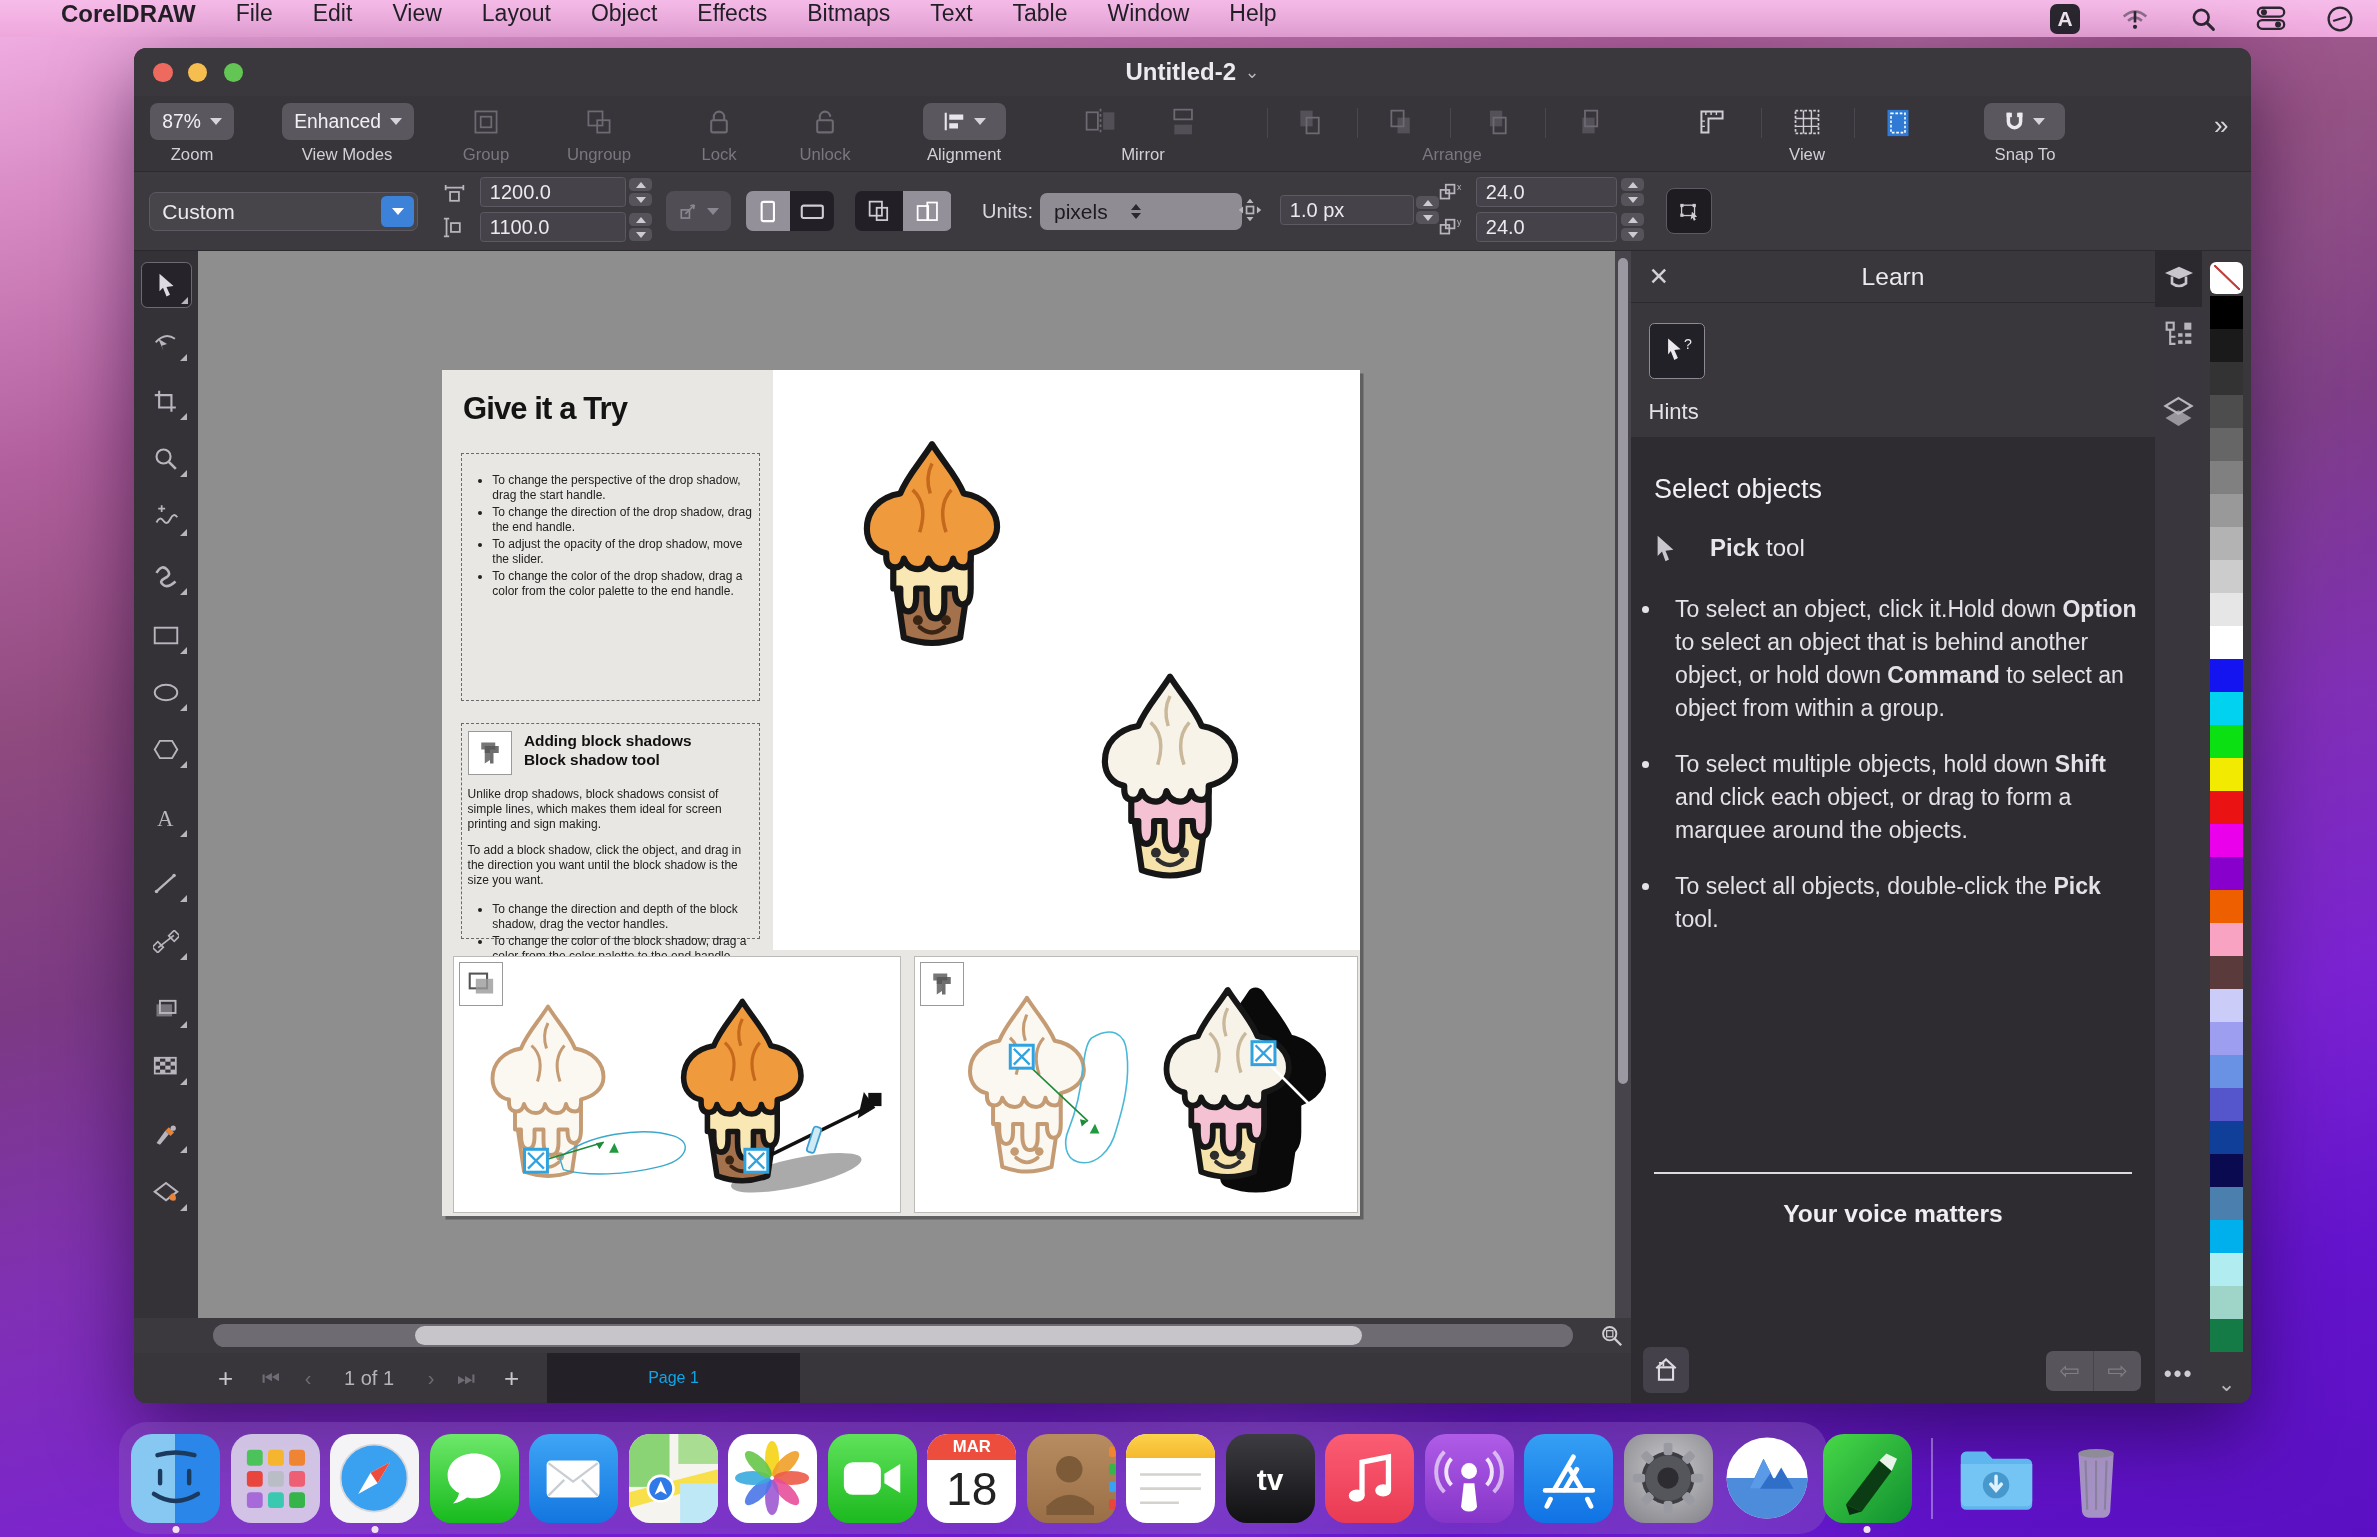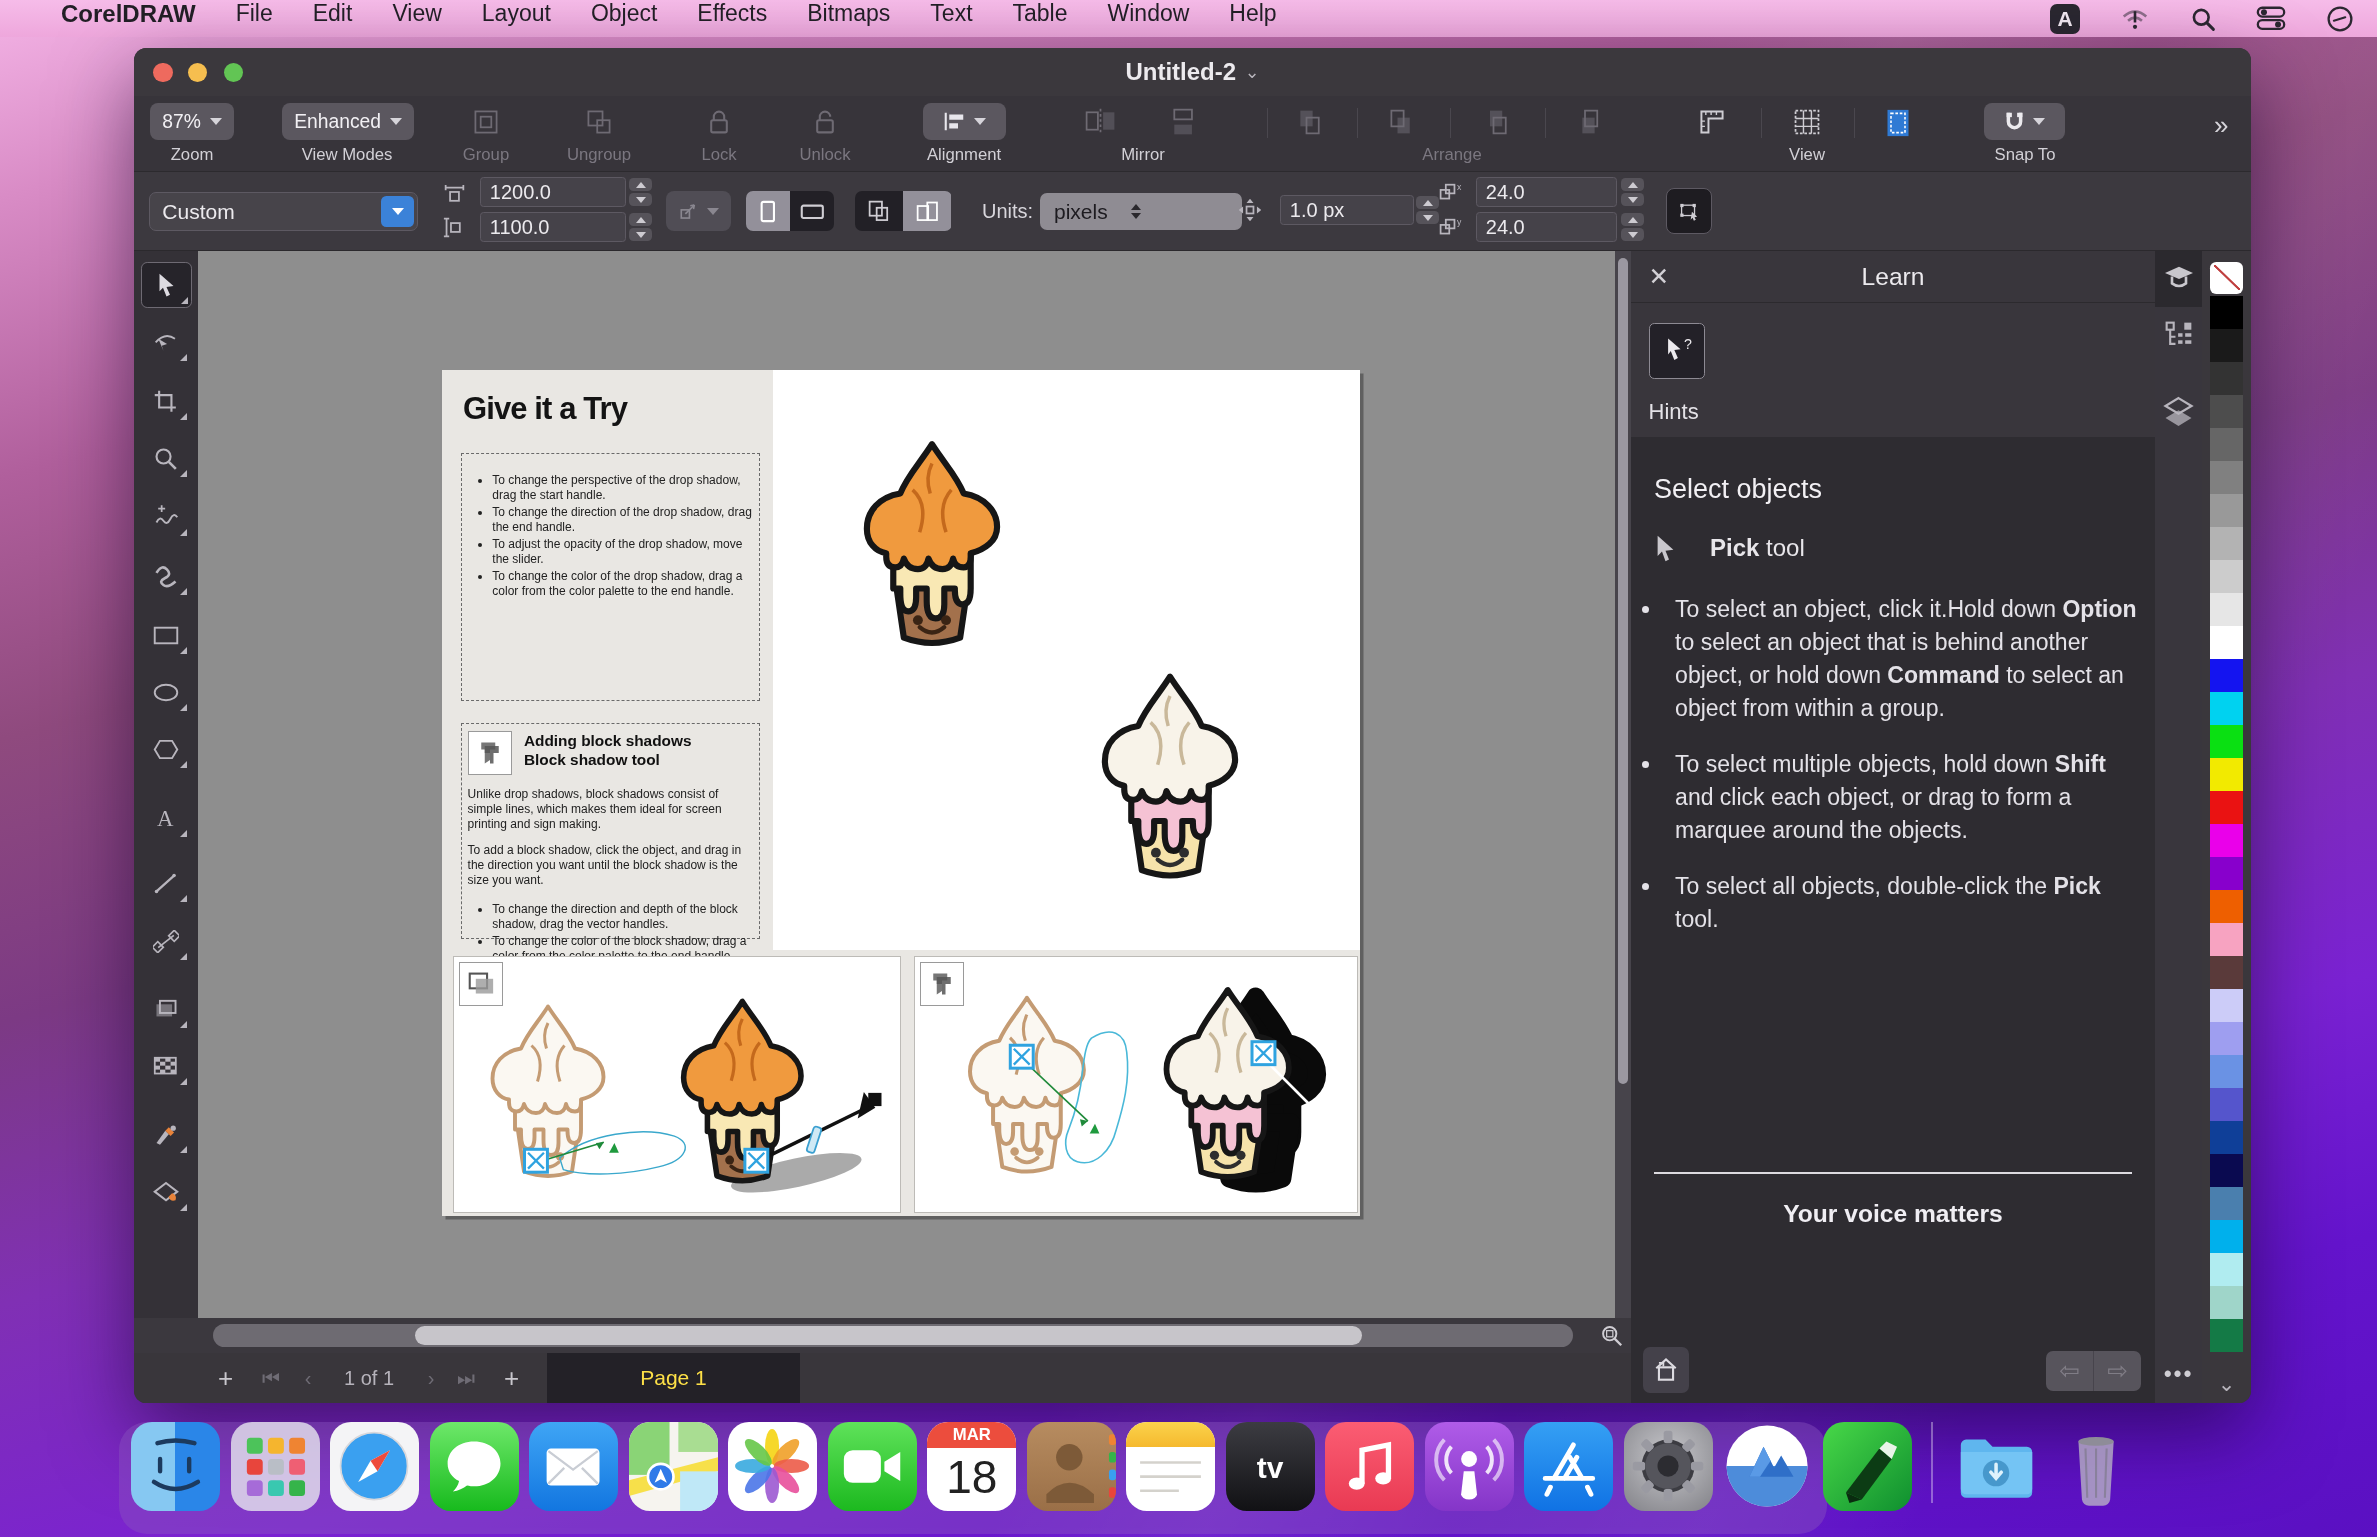--- a/index.html
+++ b/index.html
@@ -110,7 +110,7 @@
   .zbtn{position:absolute;right:7px;top:4.4px;width:26px;height:26px;display:flex;align-items:center;justify-content:center}
   .pagebar{position:absolute;left:0;top:1305px;width:1497px;height:50px;background:#39363b;color:#c9c7cd;font-size:20px}
   .pb{position:absolute;top:0;height:50px;display:flex;align-items:center;justify-content:center}
-  .pbtab{background:#232127;color:#fde047;font-size:21px}
+  .pbtab{background:#232127;color:#0ea5e9;font-size:16px}
   .dimnav{color:#6f6c75}
   
   .dock{position:absolute;left:119px;top:1422px;width:1708px;height:112px;background:rgba(138,86,190,.42);border-radius:28px;display:flex;padding:0 12.3px;box-sizing:border-box;gap:10.5px}

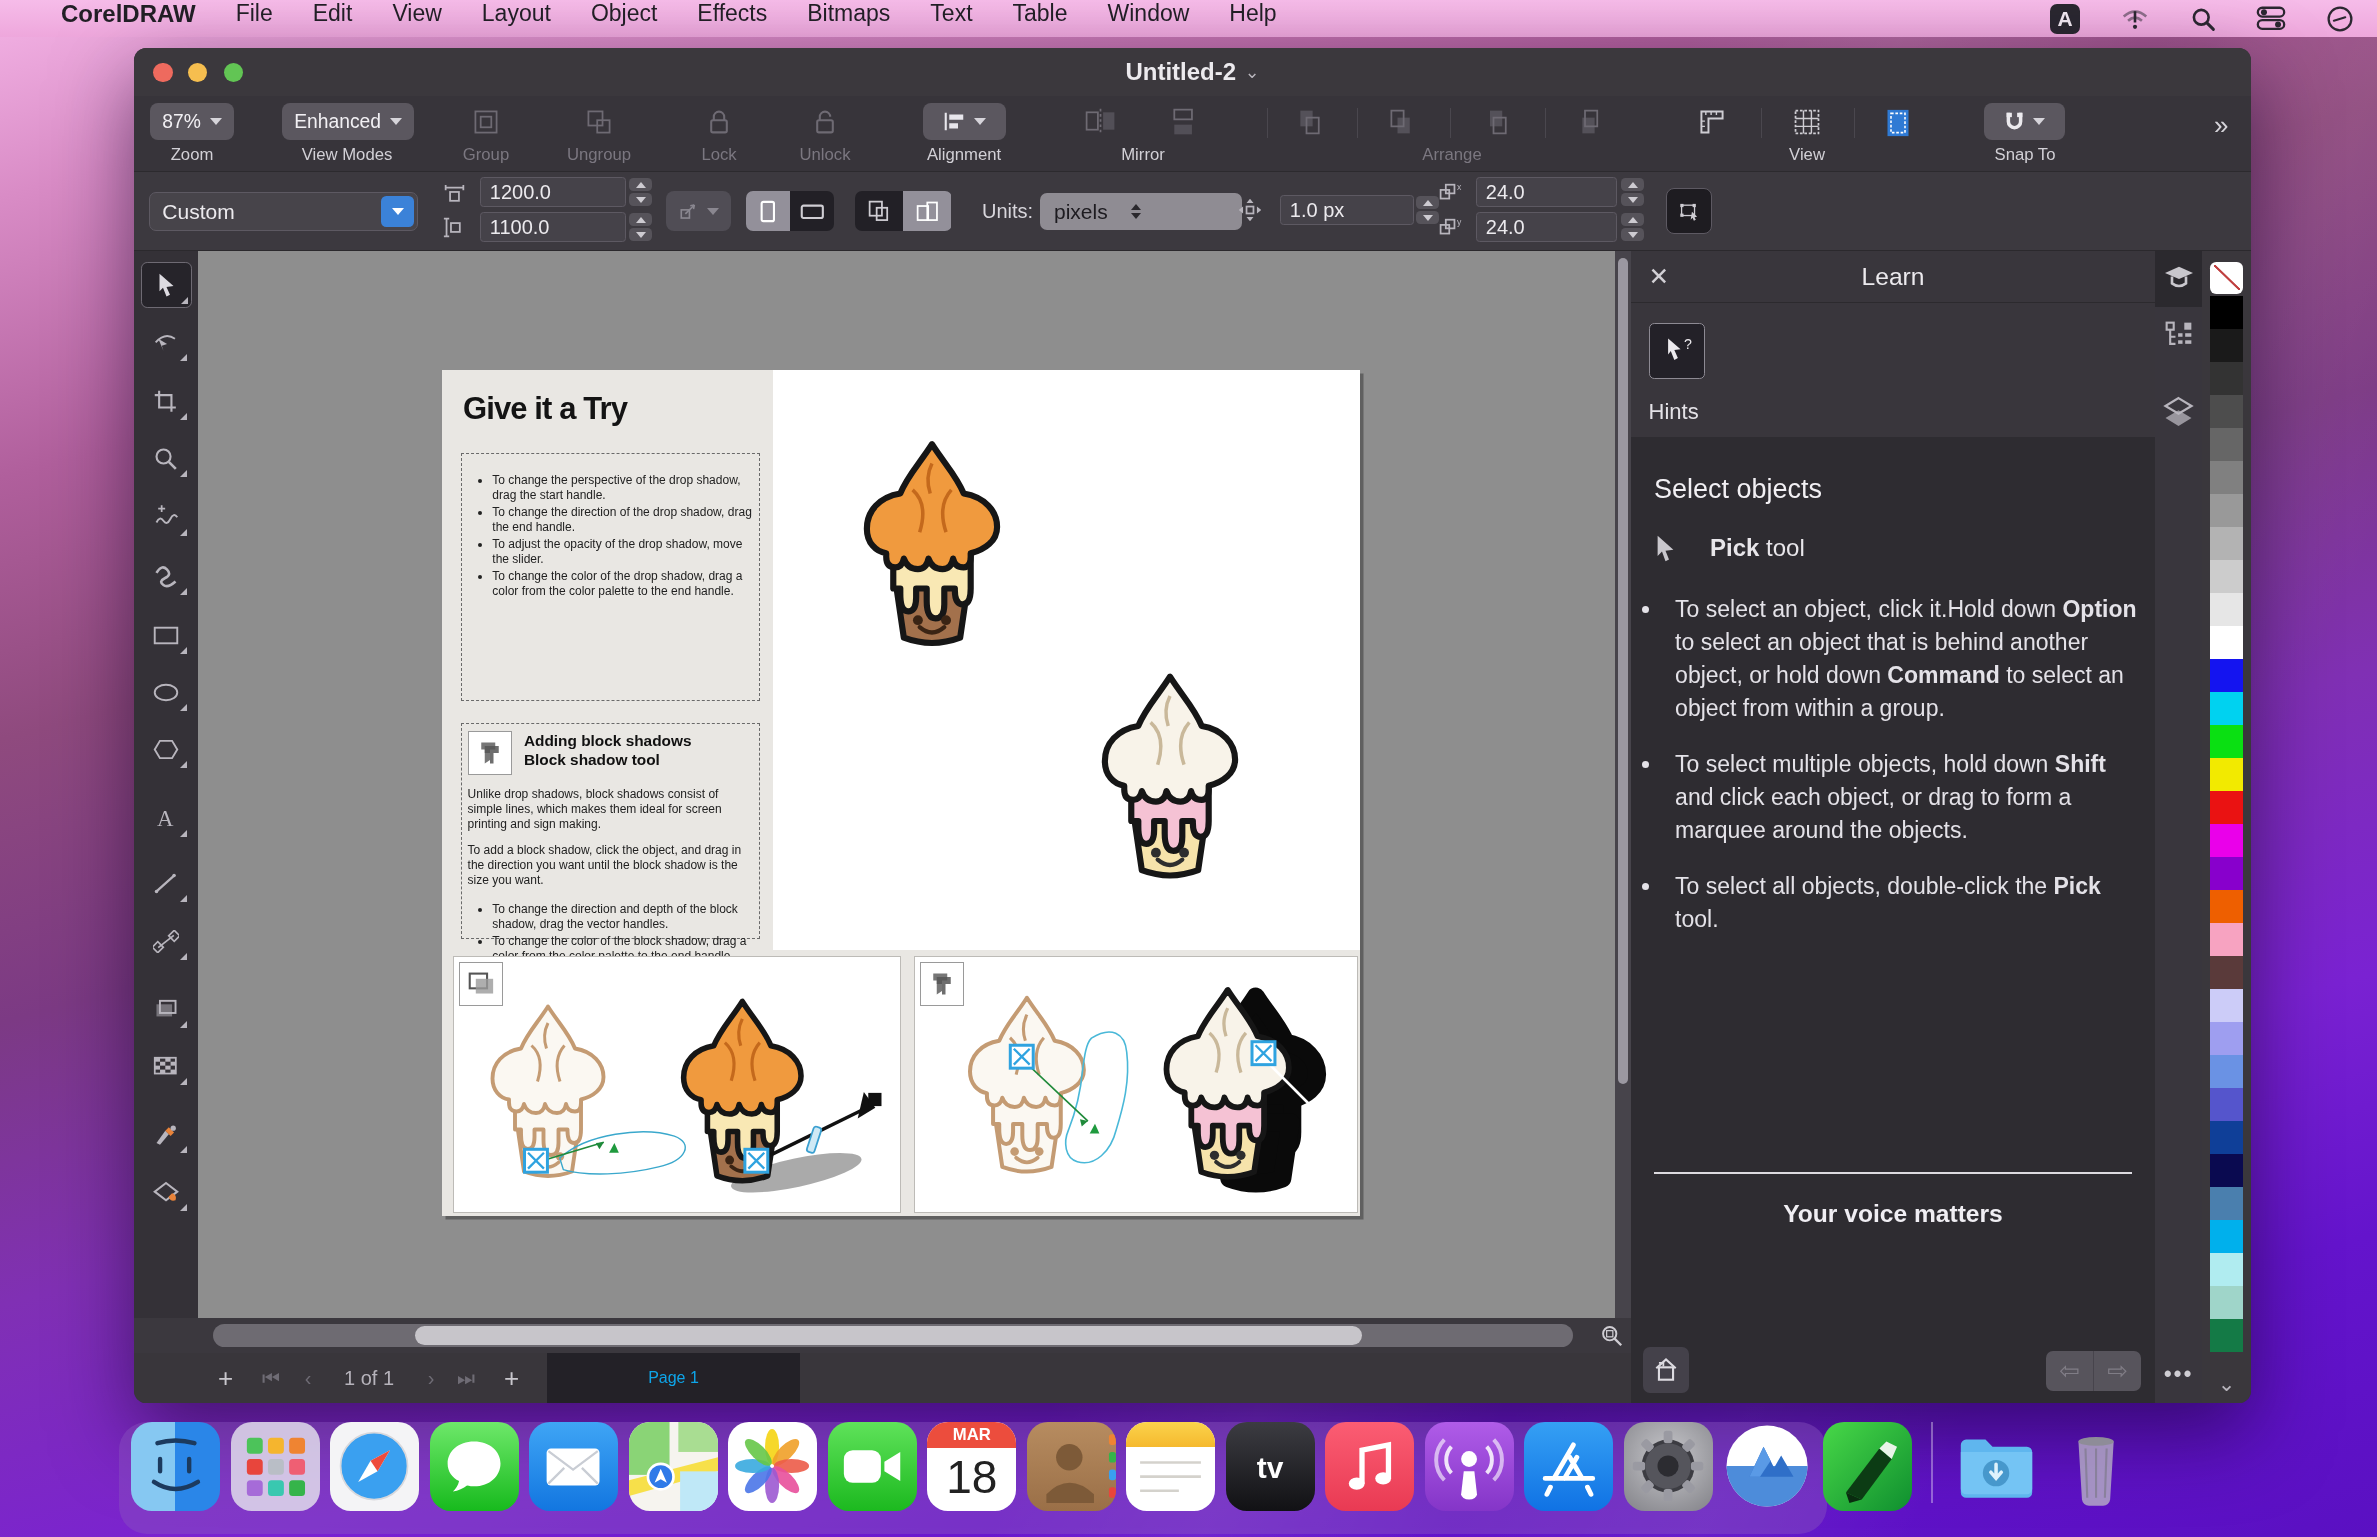--- a/index.html
+++ b/index.html
@@ -113,7 +113,7 @@
   .pbtab{background:#232127;color:#0ea5e9;font-size:16px}
   .dimnav{color:#6f6c75}
   
-  .dock{position:absolute;left:119px;top:1422px;width:1708px;height:112px;background:rgba(138,86,190,.42);border-radius:28px;display:flex;padding:0 12.3px;box-sizing:border-box;gap:10.5px}
+  .dock{position:absolute;left:119px;top:1422px;width:1708px;height:112px;background:rgba(138,86,190,.42);border-radius:28px;display:flex;align-items:center;padding:0 12.3px;box-sizing:border-box;gap:10.5px}
   .dk{width:89px;height:89px;border-radius:21px;position:relative;flex:0 0 auto;overflow:hidden}
   .dk.nobg{overflow:visible}
   .dkdiv{width:1.8px;height:81px;background:rgba(255,255,255,.35);margin:0 8.8px;flex:0 0 auto}

